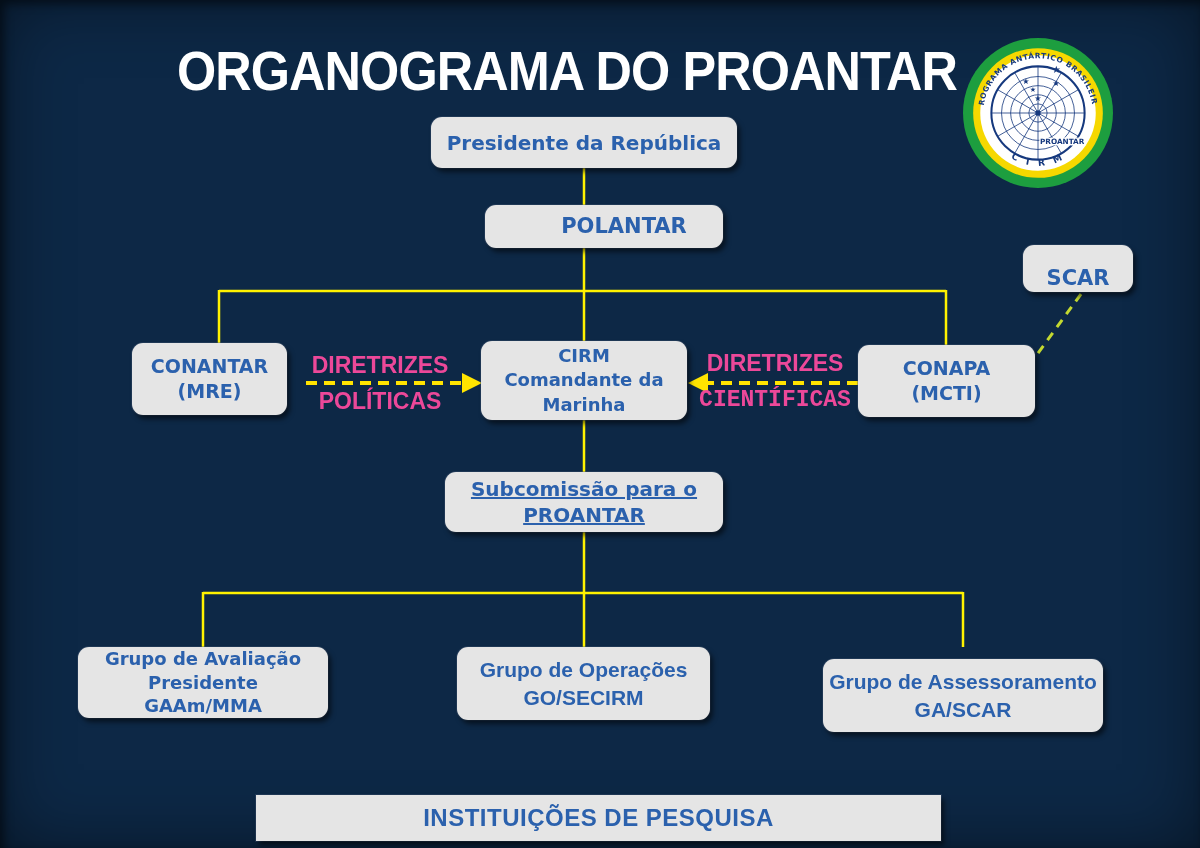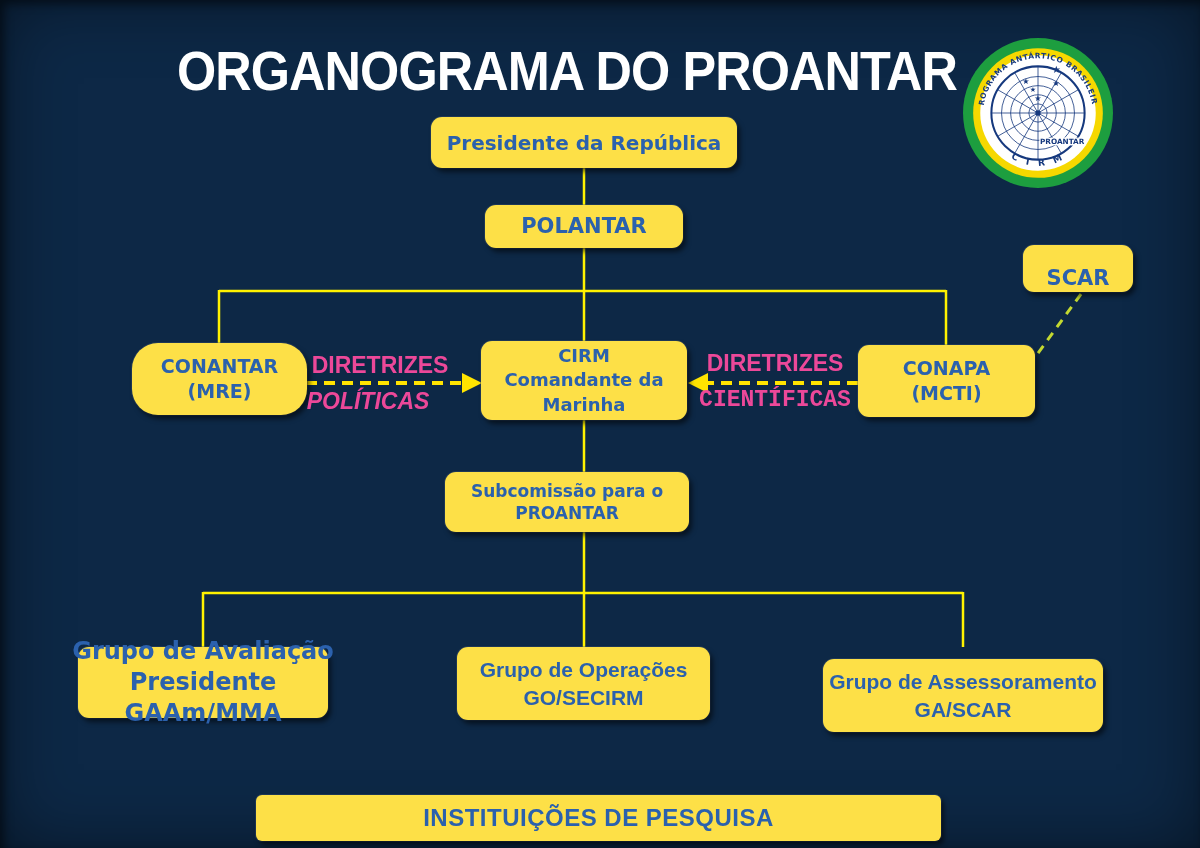--- a/index.html
+++ b/index.html
@@ -17,7 +17,7 @@
   }
   svg.overlay { position:absolute; left:0; top:0; z-index:1; }
   .node {
-    position:absolute; z-index:2; background:#fde047; border-radius:11px;
+    position:absolute; z-index:2; background:#e5e5e5; border-radius:11px;
     display:flex; flex-direction:column; align-items:center; justify-content:center;
     text-align:center; color:#2b61ad; font-weight:bold; line-height:1.3;
     box-shadow: 3px 4px 5px rgba(0,0,0,0.55), 0 0 0 1px rgba(70,90,120,0.35);

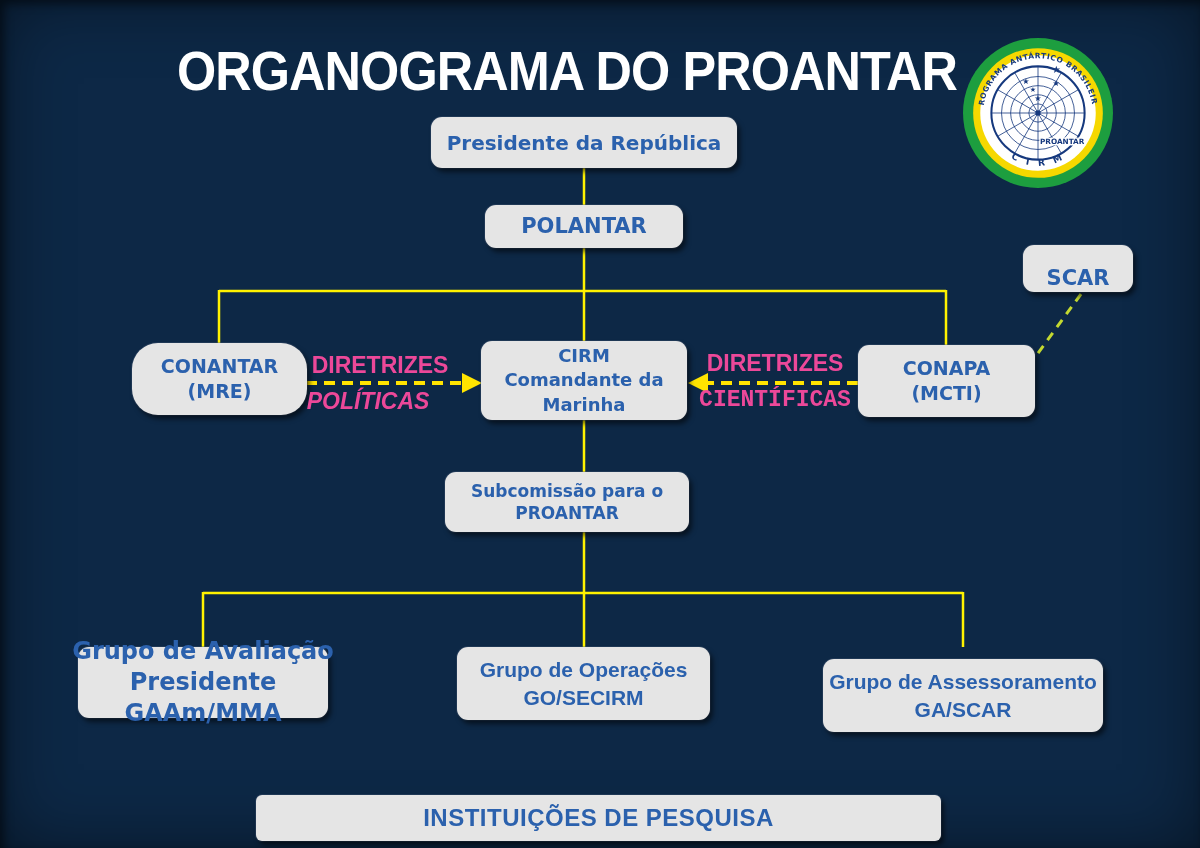--- a/index.html
+++ b/index.html
@@ -24,7 +24,7 @@
   }
   .node span { display:block; white-space:nowrap; }
   .n-presidente  { left:431px; top:117px; width:306px; height:51px; font-size:20px; }
-  .n-polantar    { left:485px; top:205px; width:198px; height:43px; font-size:21px; }
+  .n-polantar    { left:485px; top:205px; width:198px; height:43px; font-size:21px;padding-left:40px; }
   .n-scar        { left:1023px; top:245px; width:110px; height:47px; font-size:21px;justify-content:flex-end; }
   .n-conantar    { left:132px; top:343px; width:175px; height:72px; font-size:19px;border-radius:26px; }
   .n-cirm        { left:481px; top:341px; width:206px; height:79px; font-size:18px; line-height:1.35; }

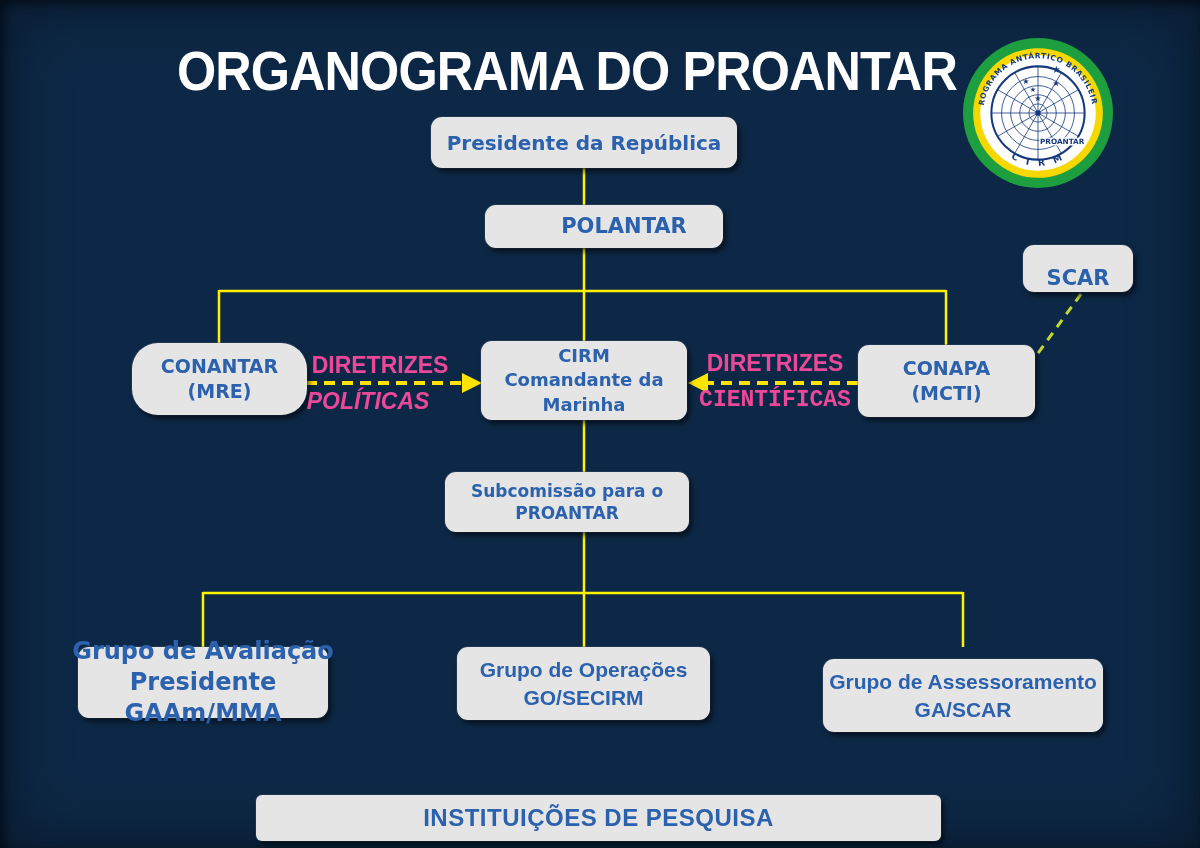--- a/index.html
+++ b/index.html
@@ -26,7 +26,7 @@
   .n-presidente  { left:431px; top:117px; width:306px; height:51px; font-size:20px; }
   .n-polantar    { left:485px; top:205px; width:198px; height:43px; font-size:21px;padding-left:40px; }
   .n-scar        { left:1023px; top:245px; width:110px; height:47px; font-size:21px;justify-content:flex-end; }
-  .n-conantar    { left:132px; top:343px; width:175px; height:72px; font-size:19px;border-radius:26px; }
+  .n-conantar    { left:132px; top:343px; width:155px; height:72px; font-size:19px; }
   .n-cirm        { left:481px; top:341px; width:206px; height:79px; font-size:18px; line-height:1.35; }
   .n-conapa      { left:858px; top:345px; width:177px; height:72px; font-size:19px; }
   .n-subcomissao { left:445px; top:472px; width:244px; height:60px; font-size:17px; }

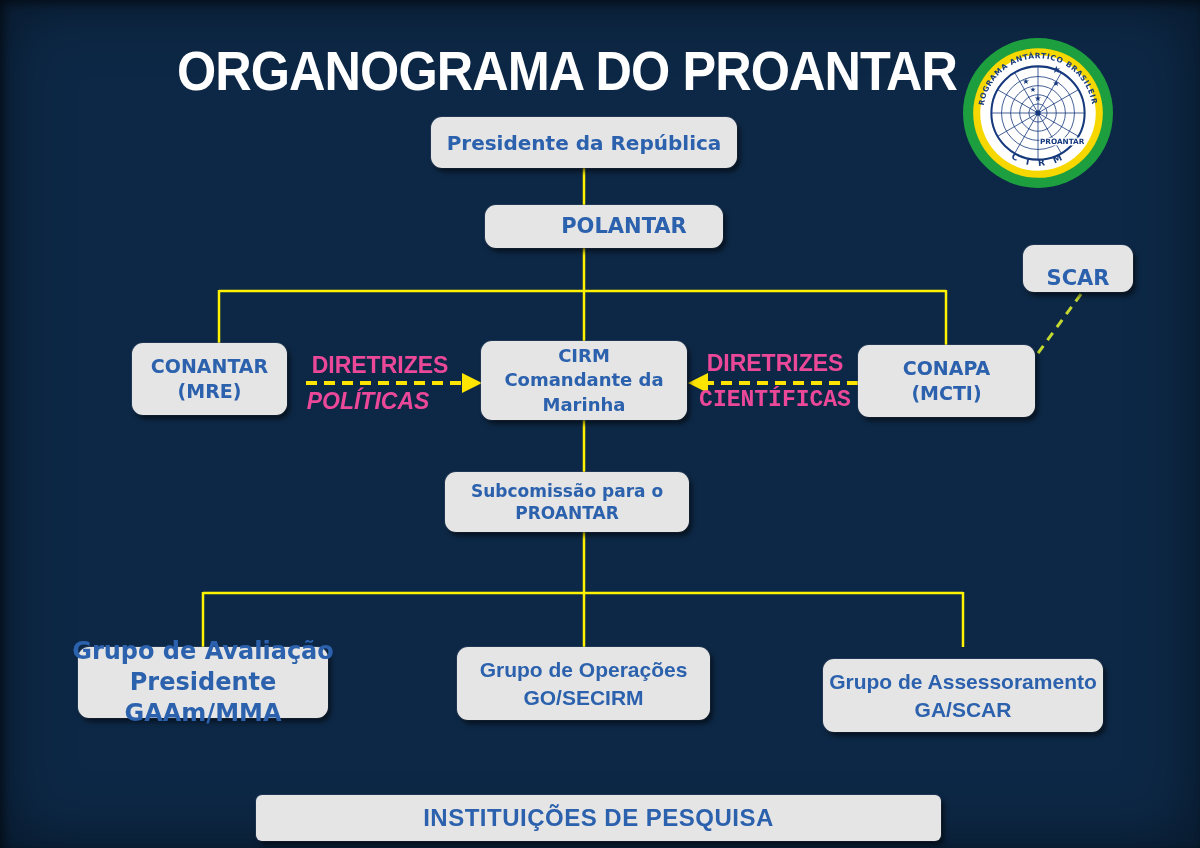--- a/index.html
+++ b/index.html
@@ -44,7 +44,7 @@
     width:170px; white-space:nowrap;
   }
   .el-pol-1 { left:295px; top:352px; }
-  .el-pol-2 { left:283px; top:388px;font-style:italic; }
+  .el-pol-2 { left:295px; top:388px; }
   .el-cie-1 { left:690px; top:350px; }
   .el-cie-2 { left:690px; top:387px;font-family:Liberation Mono, monospace; }
   .logo { position:absolute; left:962px; top:37px; z-index:2; }

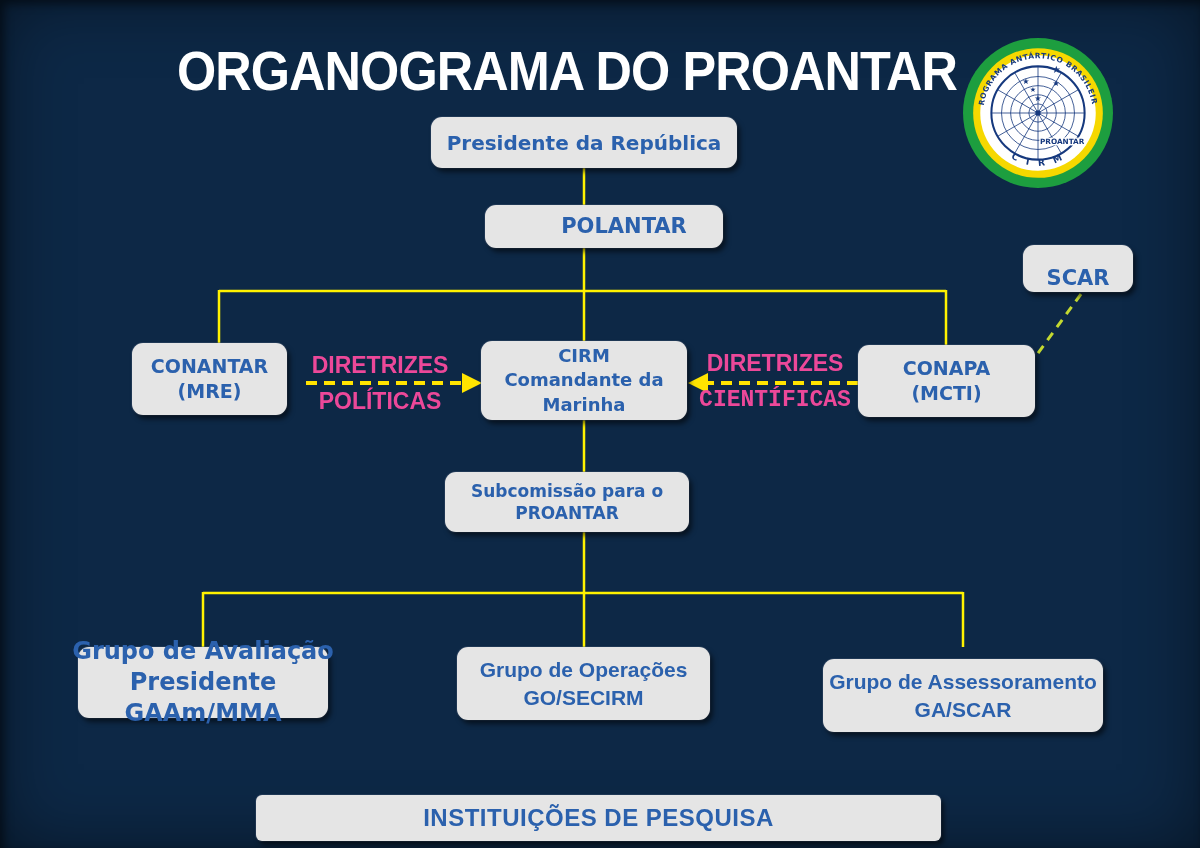--- a/index.html
+++ b/index.html
@@ -29,7 +29,7 @@
   .n-conantar    { left:132px; top:343px; width:155px; height:72px; font-size:19px; }
   .n-cirm        { left:481px; top:341px; width:206px; height:79px; font-size:18px; line-height:1.35; }
   .n-conapa      { left:858px; top:345px; width:177px; height:72px; font-size:19px; }
-  .n-subcomissao { left:445px; top:472px; width:244px; height:60px; font-size:17px; }
+  .n-subcomissao { left:445px; top:472px; width:278px; height:60px; font-size:20px;text-decoration:underline; }
   .n-gaam        { left:78px;  top:647px; width:250px; height:71px; font-size:24px; }
   .n-go          { left:457px; top:647px; width:253px; height:73px; font-size:21px;
                    font-family:Liberation Sans, sans-serif; }

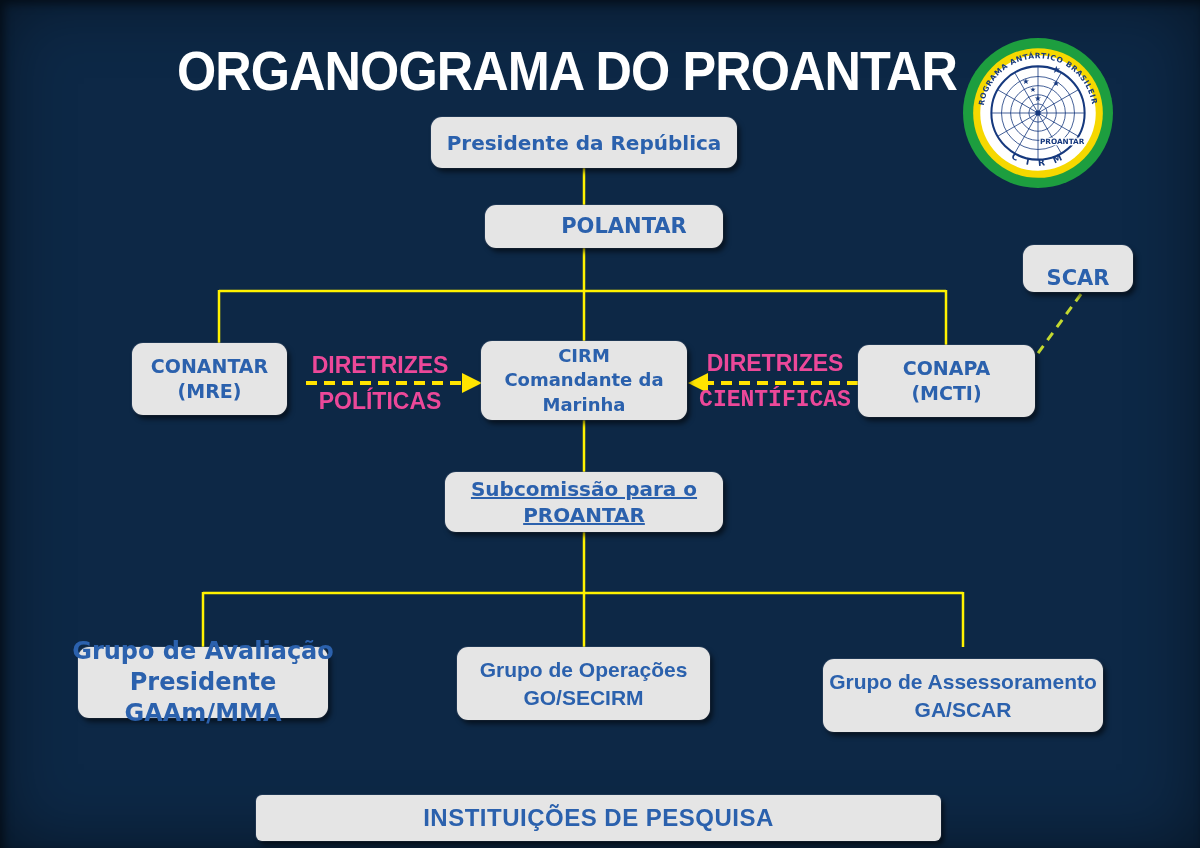--- a/index.html
+++ b/index.html
@@ -30,7 +30,7 @@
   .n-cirm        { left:481px; top:341px; width:206px; height:79px; font-size:18px; line-height:1.35; }
   .n-conapa      { left:858px; top:345px; width:177px; height:72px; font-size:19px; }
   .n-subcomissao { left:445px; top:472px; width:278px; height:60px; font-size:20px;text-decoration:underline; }
-  .n-gaam        { left:78px;  top:647px; width:250px; height:71px; font-size:24px; }
+  .n-gaam        { left:78px;  top:647px; width:250px; height:71px; font-size:18px; }
   .n-go          { left:457px; top:647px; width:253px; height:73px; font-size:21px;
                    font-family:Liberation Sans, sans-serif; }
   .n-ga          { left:823px; top:647px; width:280px; height:73px; font-size:21px;

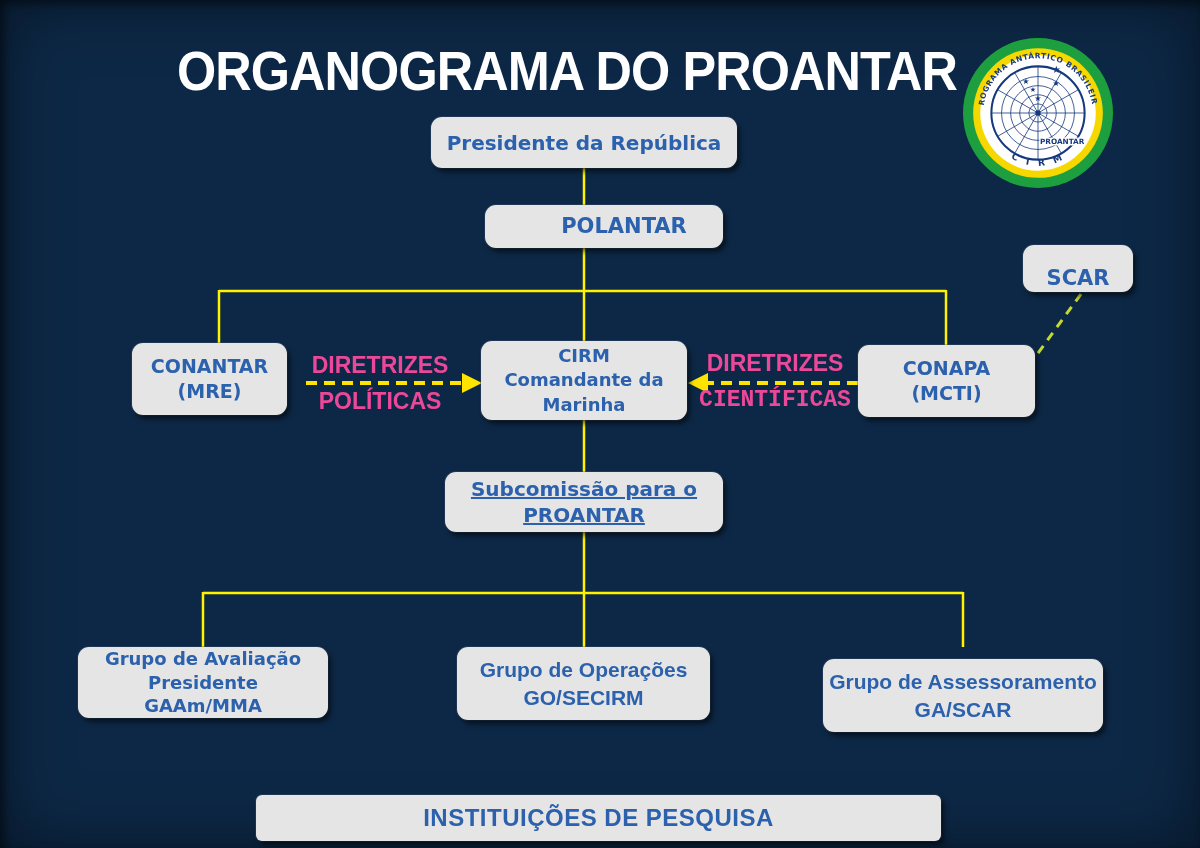--- a/index.html
+++ b/index.html
@@ -37,7 +37,7 @@
                    font-family:"Liberation Sans", sans-serif;margin-top:12px; }
   .n-instituicoes{ left:256px; top:795px; width:685px; height:46px; font-size:24px;
                    font-family:"Liberation Sans", sans-serif; letter-spacing:0.5px;
-                   border-radius:6px; }
+                   border-radius:0; }
   .edge-label {
     position:absolute; z-index:2; color:#ec4899; text-align:center;
     font-family:"Liberation Sans", sans-serif; font-weight:600; font-size:23px;

